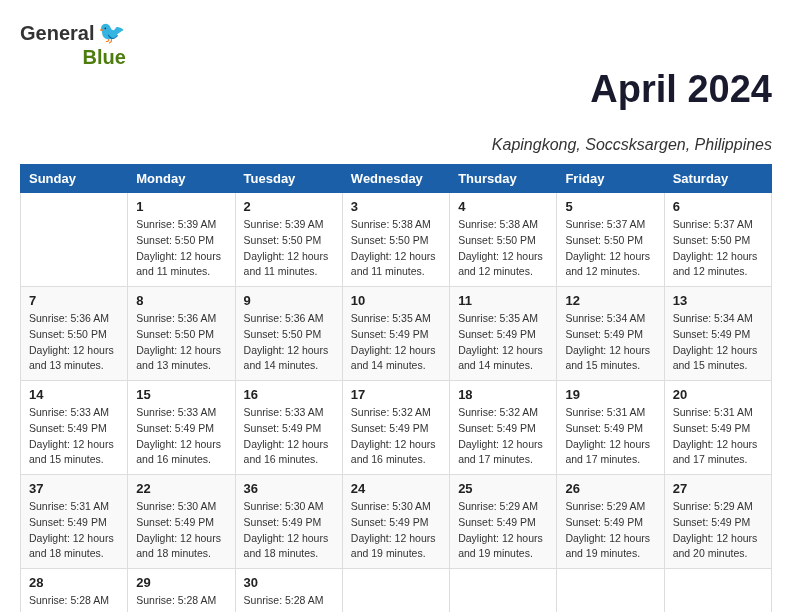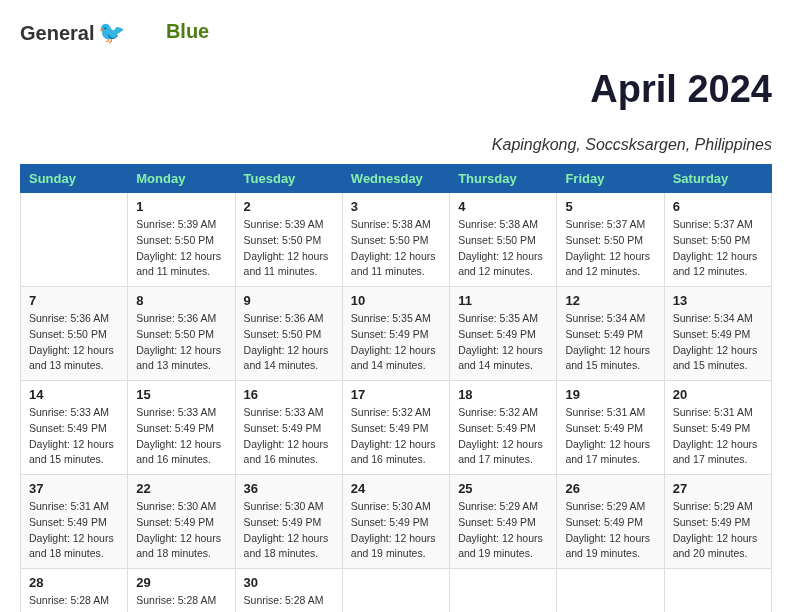--- a/index.html
+++ b/index.html
@@ -18,9 +18,8 @@
     }
     .logo {
       display: flex;
-      flex-direction: row;
-      align-items: flex-start;
-      gap: 40px;
+      flex-direction: column;
+      align-items: flex-end;
     }
     .logo-text {
       display: flex;

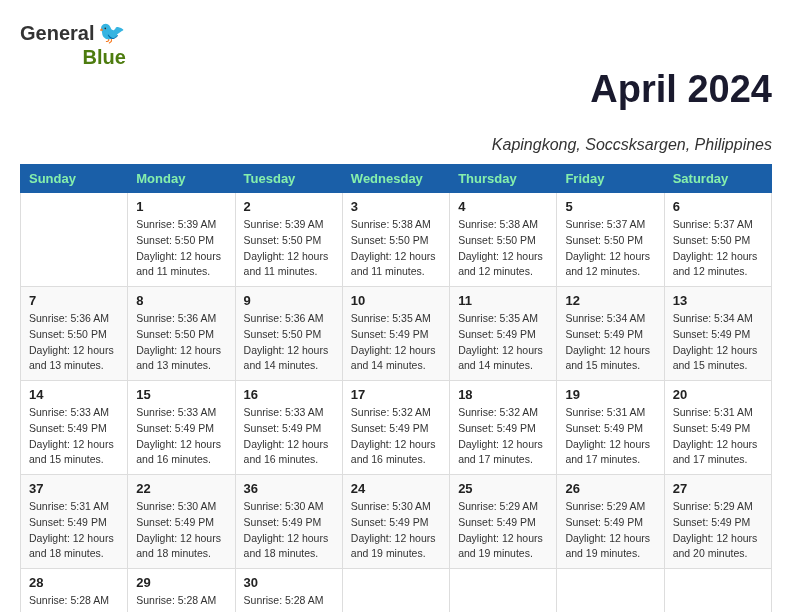--- a/index.html
+++ b/index.html
@@ -63,7 +63,7 @@
     }
     .calendar th {
       background-color: #1a5fa8;
-      color: #86efac;
+      color: #ffffff;
       text-align: left;
       padding: 6px 8px;
       font-size: 13px;

